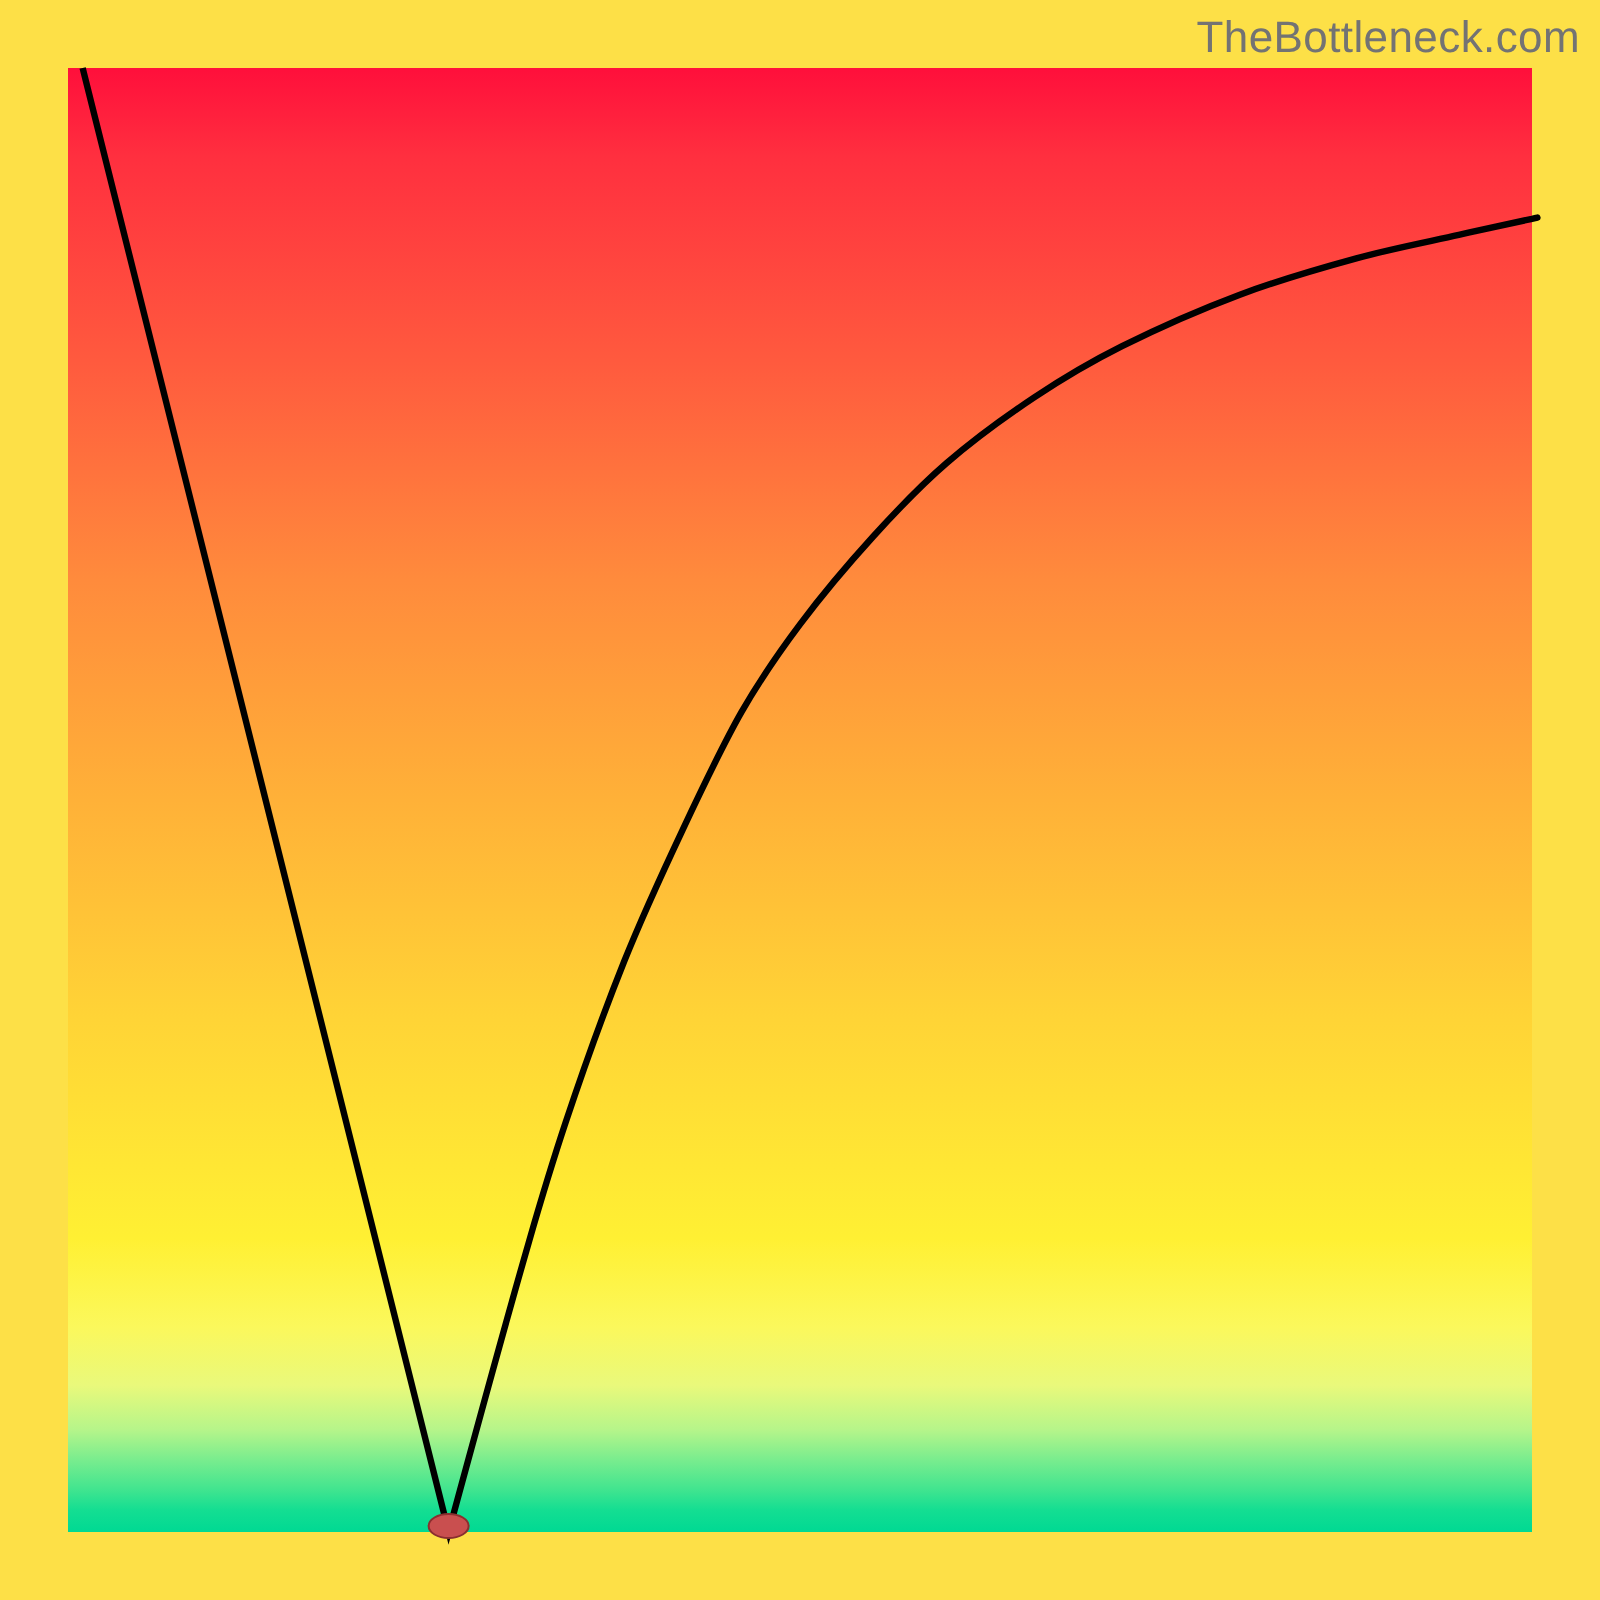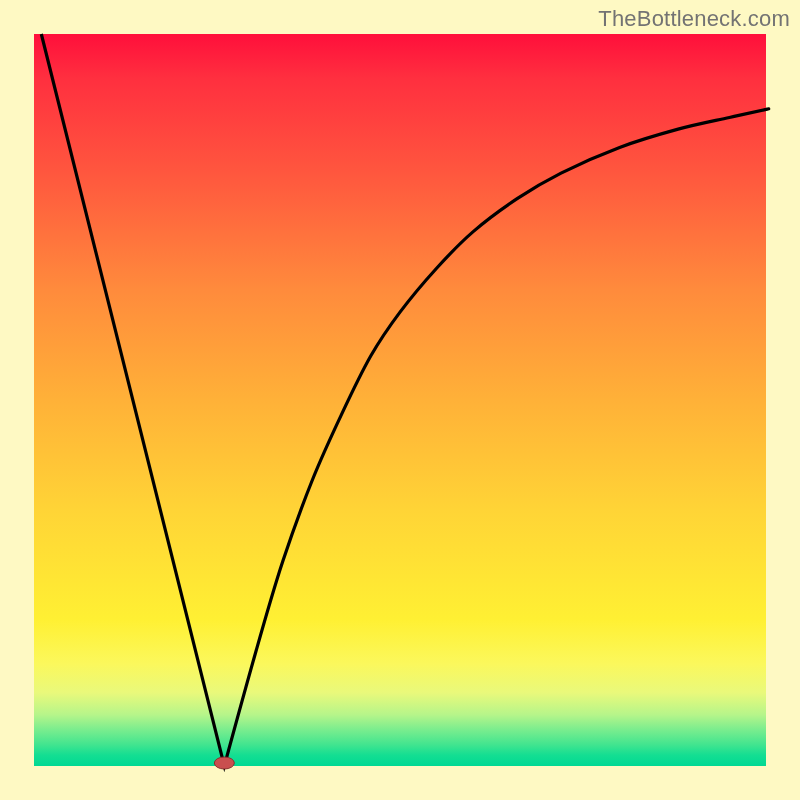--- a/index.html
+++ b/index.html
@@ -17,7 +17,7 @@
     left: 0;
     width: 800px;
     height: 800px;
-    background: #fef9c3;
+    background: #fde047;
     text-align: center;
   }
   .plot-area {

